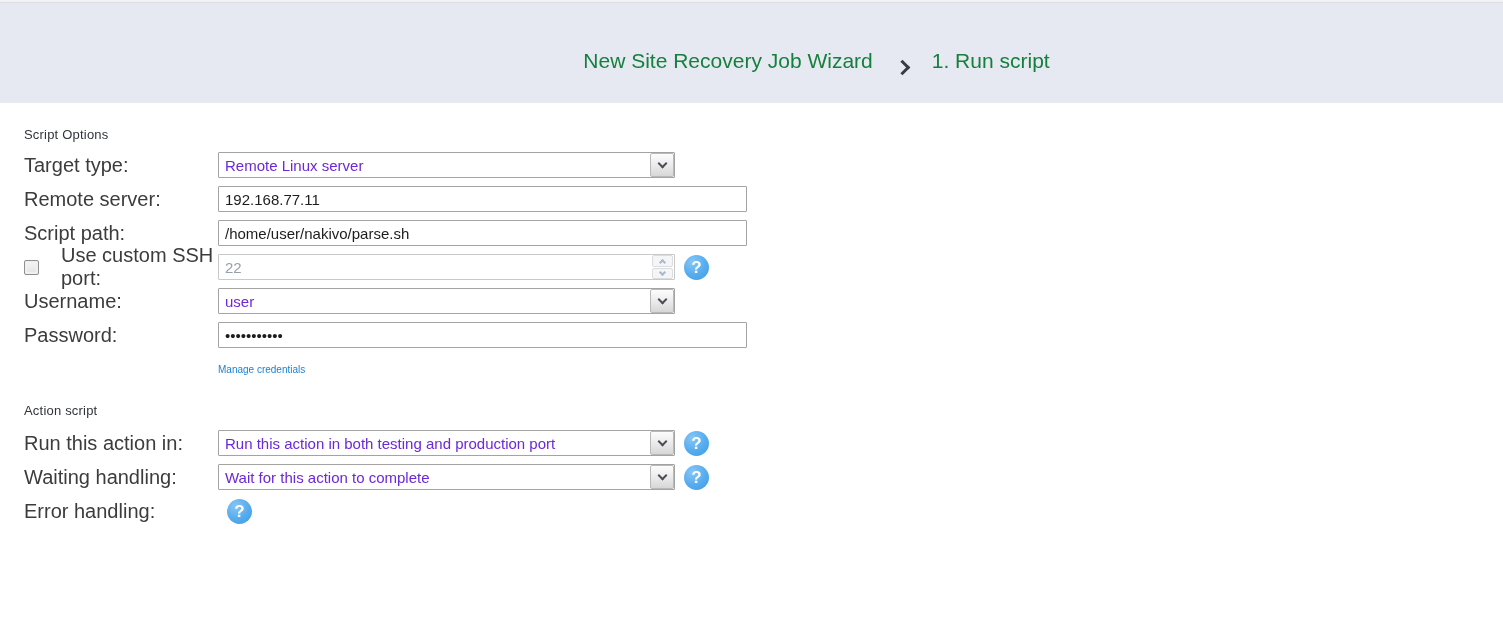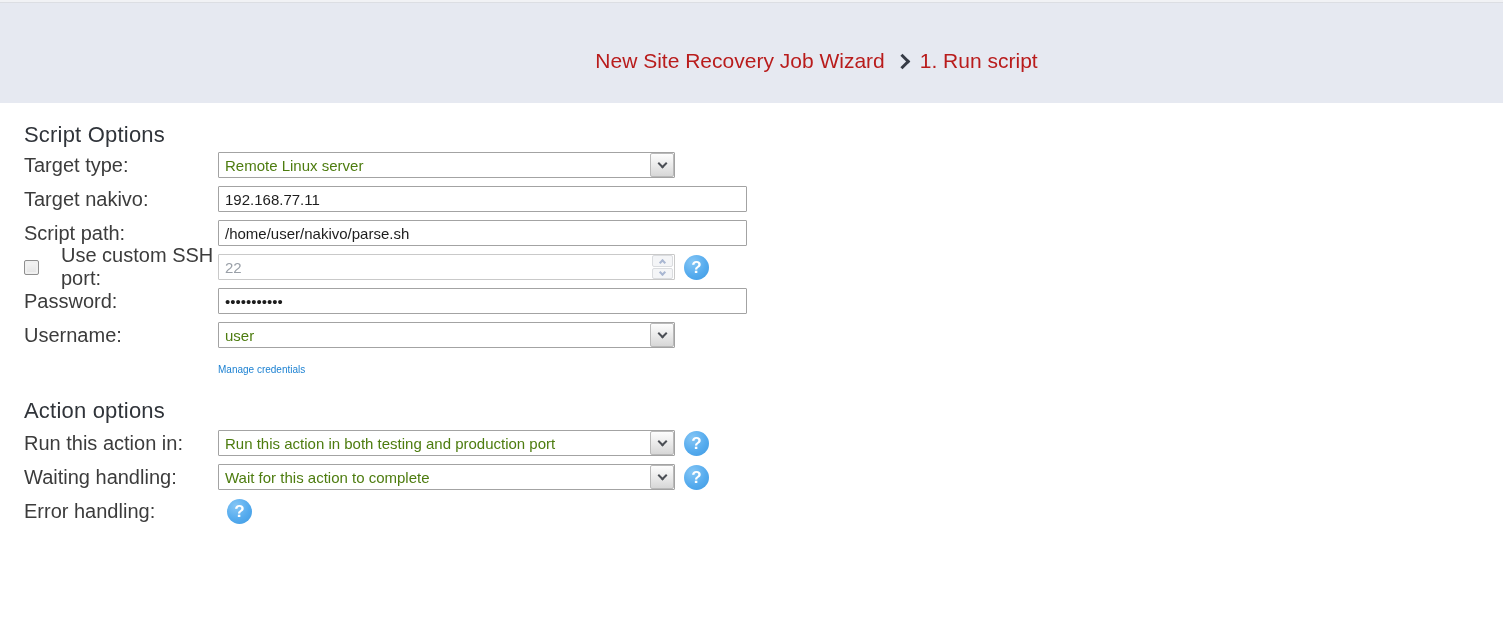--- a/index.html
+++ b/index.html
@@ -20,8 +20,8 @@
   }
   .header-title-group {
     position:relative; left:65px;
-    display:flex; align-items:center; gap:12px;
-    color:#b91c1c; font-size:21px;
+    display:flex; align-items:flex-end; gap:24px;
+    color:#15803d; font-size:21px;
   }
   .crumb-chevron {
     display:inline-block; width:11px; height:11px;

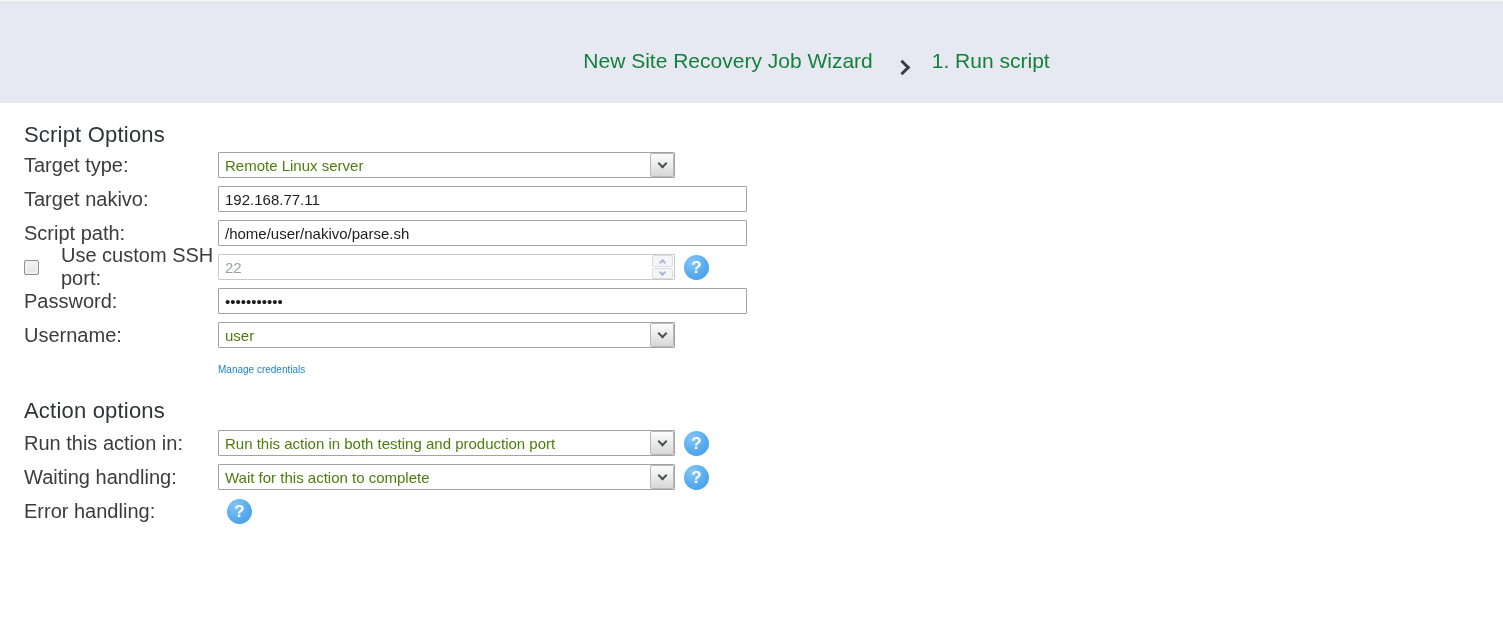--- a/index.html
+++ b/index.html
@@ -33,7 +33,7 @@
   .form { padding:21px 0 0 24px; }
 
   .section-heading {
-    font-size:22px; font-weight:400; color:#30343a; letter-spacing:0.2px;
+    font-size:13px; font-weight:400; color:#30343a; letter-spacing:0.2px;
     margin:0 0 6px 0; line-height:22px;
   }
   .section-heading.second { margin-top:23px; margin-bottom:8px; }

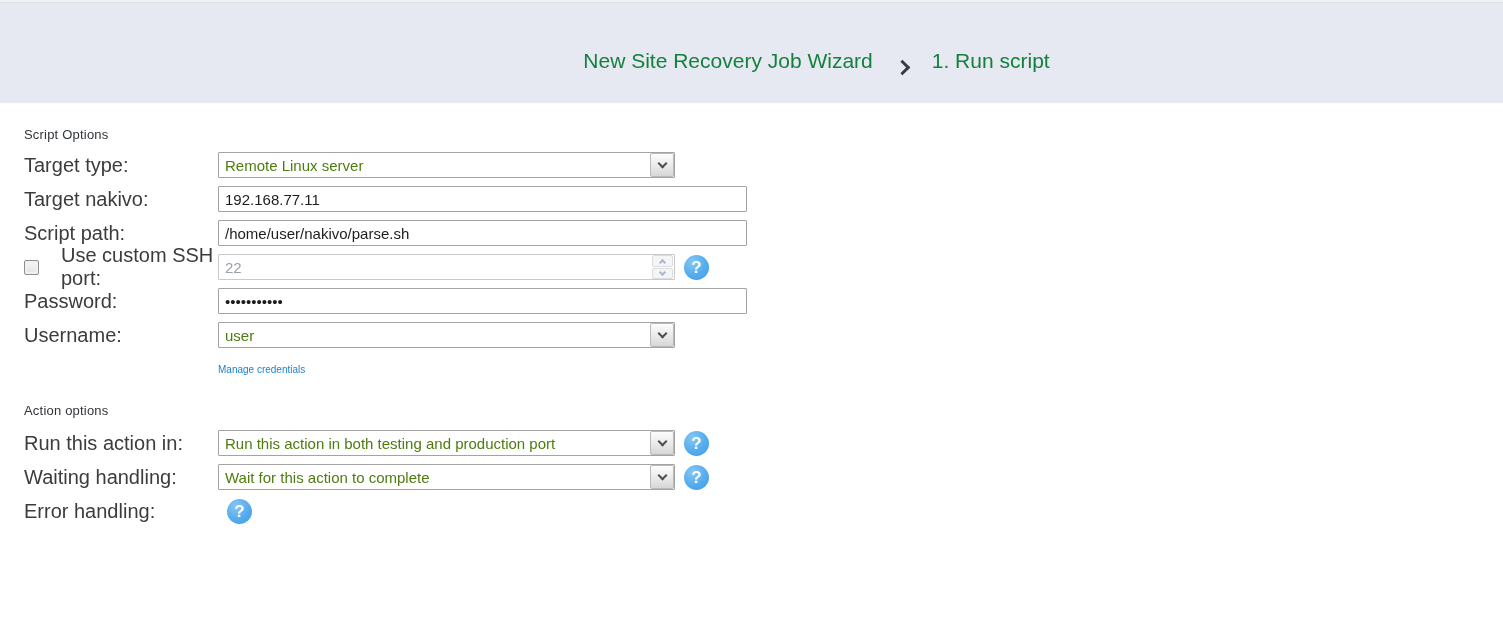--- a/index.html
+++ b/index.html
@@ -58,7 +58,7 @@
     display:flex; align-items:center; border-radius:1px; cursor:default; position:relative;
   }
   .select-value {
-    flex:1 1 auto; font-size:15px; color:#4d7c0f; padding:0 6px;
+    flex:1 1 auto; font-size:15px; color:#6d28d9; padding:0 6px;
     white-space:nowrap; overflow:hidden;
   }
   .select-btn {

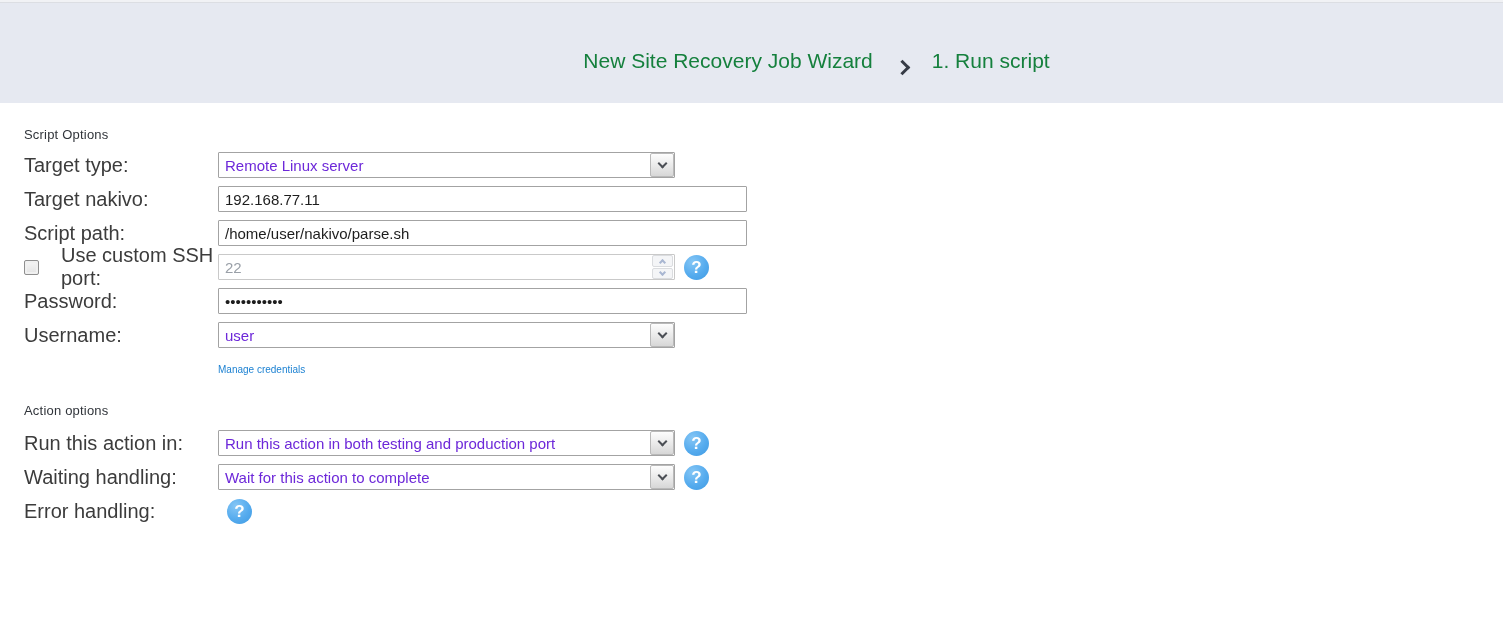--- a/index.html
+++ b/index.html
@@ -142,7 +142,7 @@
     </div>
 
     <div class="row">
-      <span class="lbl">Target nakivo:</span>
+      <span class="lbl">Remote server:</span>
       <input class="txt" type="text" value="192.168.77.11" style="">
     </div>
 

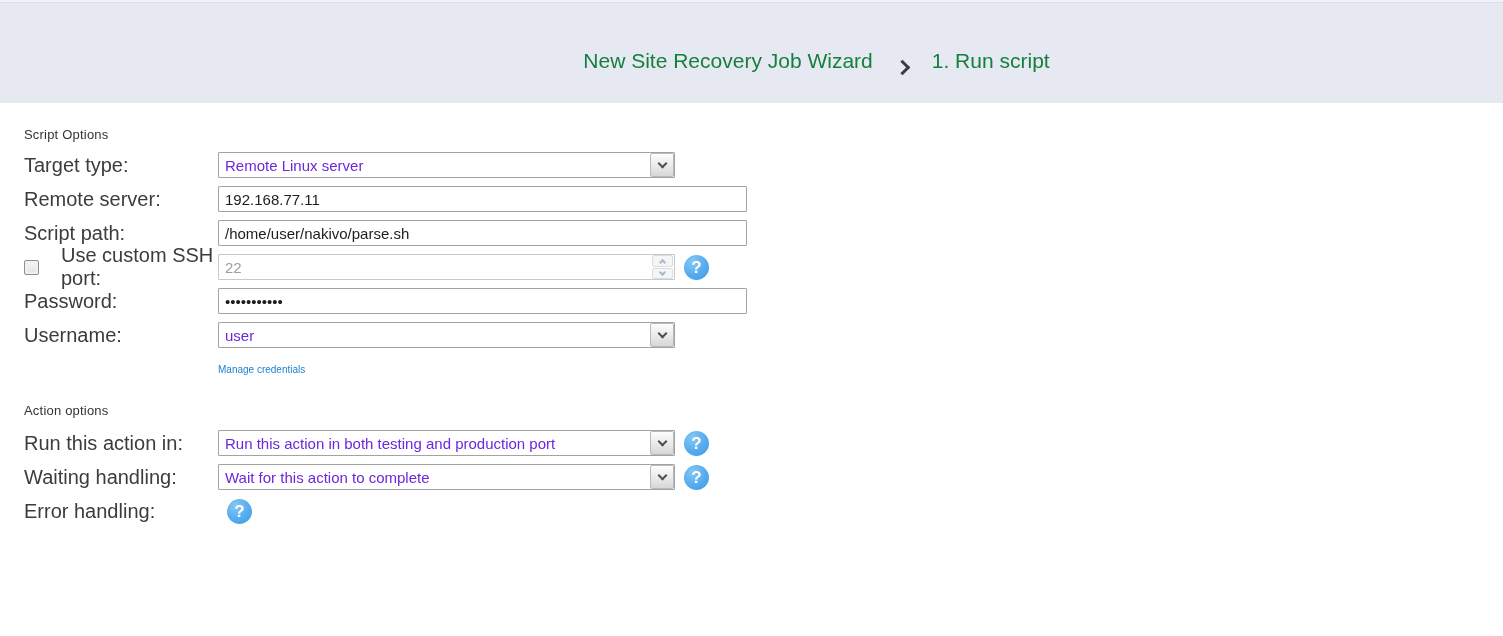--- a/index.html
+++ b/index.html
@@ -171,20 +171,20 @@
     </div>
 
     <div class="row">
+      <span class="lbl">Username:</span>
+      <div class="select">
+        <span class="select-value">user</span>
+        <span class="select-btn">
+            <i class="chev-down"></i>
+          </span>
+      </div>
+    </div>
+
+    <div class="row">
       <span class="lbl">Password:</span>
       <input class="txt" type="text" value="•••••••••••" style="">
     </div>
 
-    <div class="row">
-      <span class="lbl">Username:</span>
-      <div class="select">
-        <span class="select-value">user</span>
-        <span class="select-btn">
-            <i class="chev-down"></i>
-          </span>
-      </div>
-    </div>
-
     <div class="link-row">
       <a class="link">Manage credentials</a>
     </div>

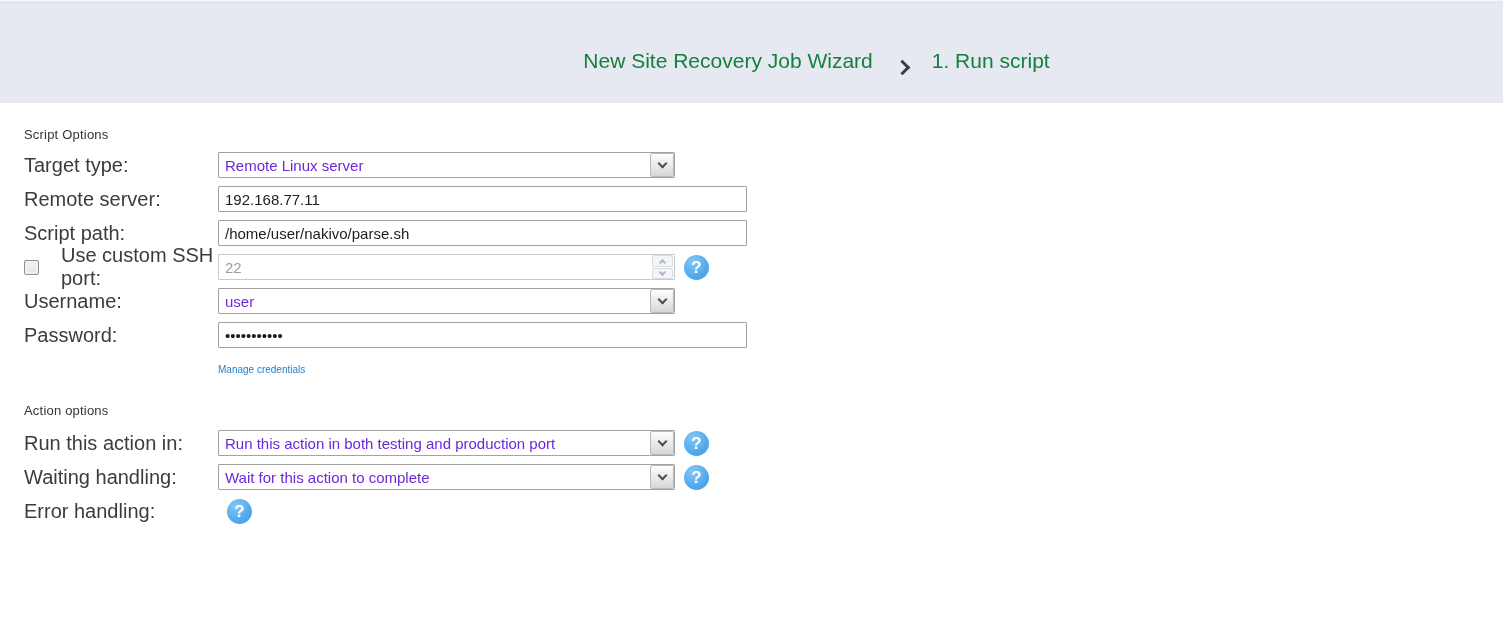--- a/index.html
+++ b/index.html
@@ -189,7 +189,7 @@
       <a class="link">Manage credentials</a>
     </div>
 
-    <h2 class="section-heading second">Action options</h2>
+    <h2 class="section-heading second">Action script</h2>
 
     <div class="row">
       <span class="lbl">Run this action in:</span>

